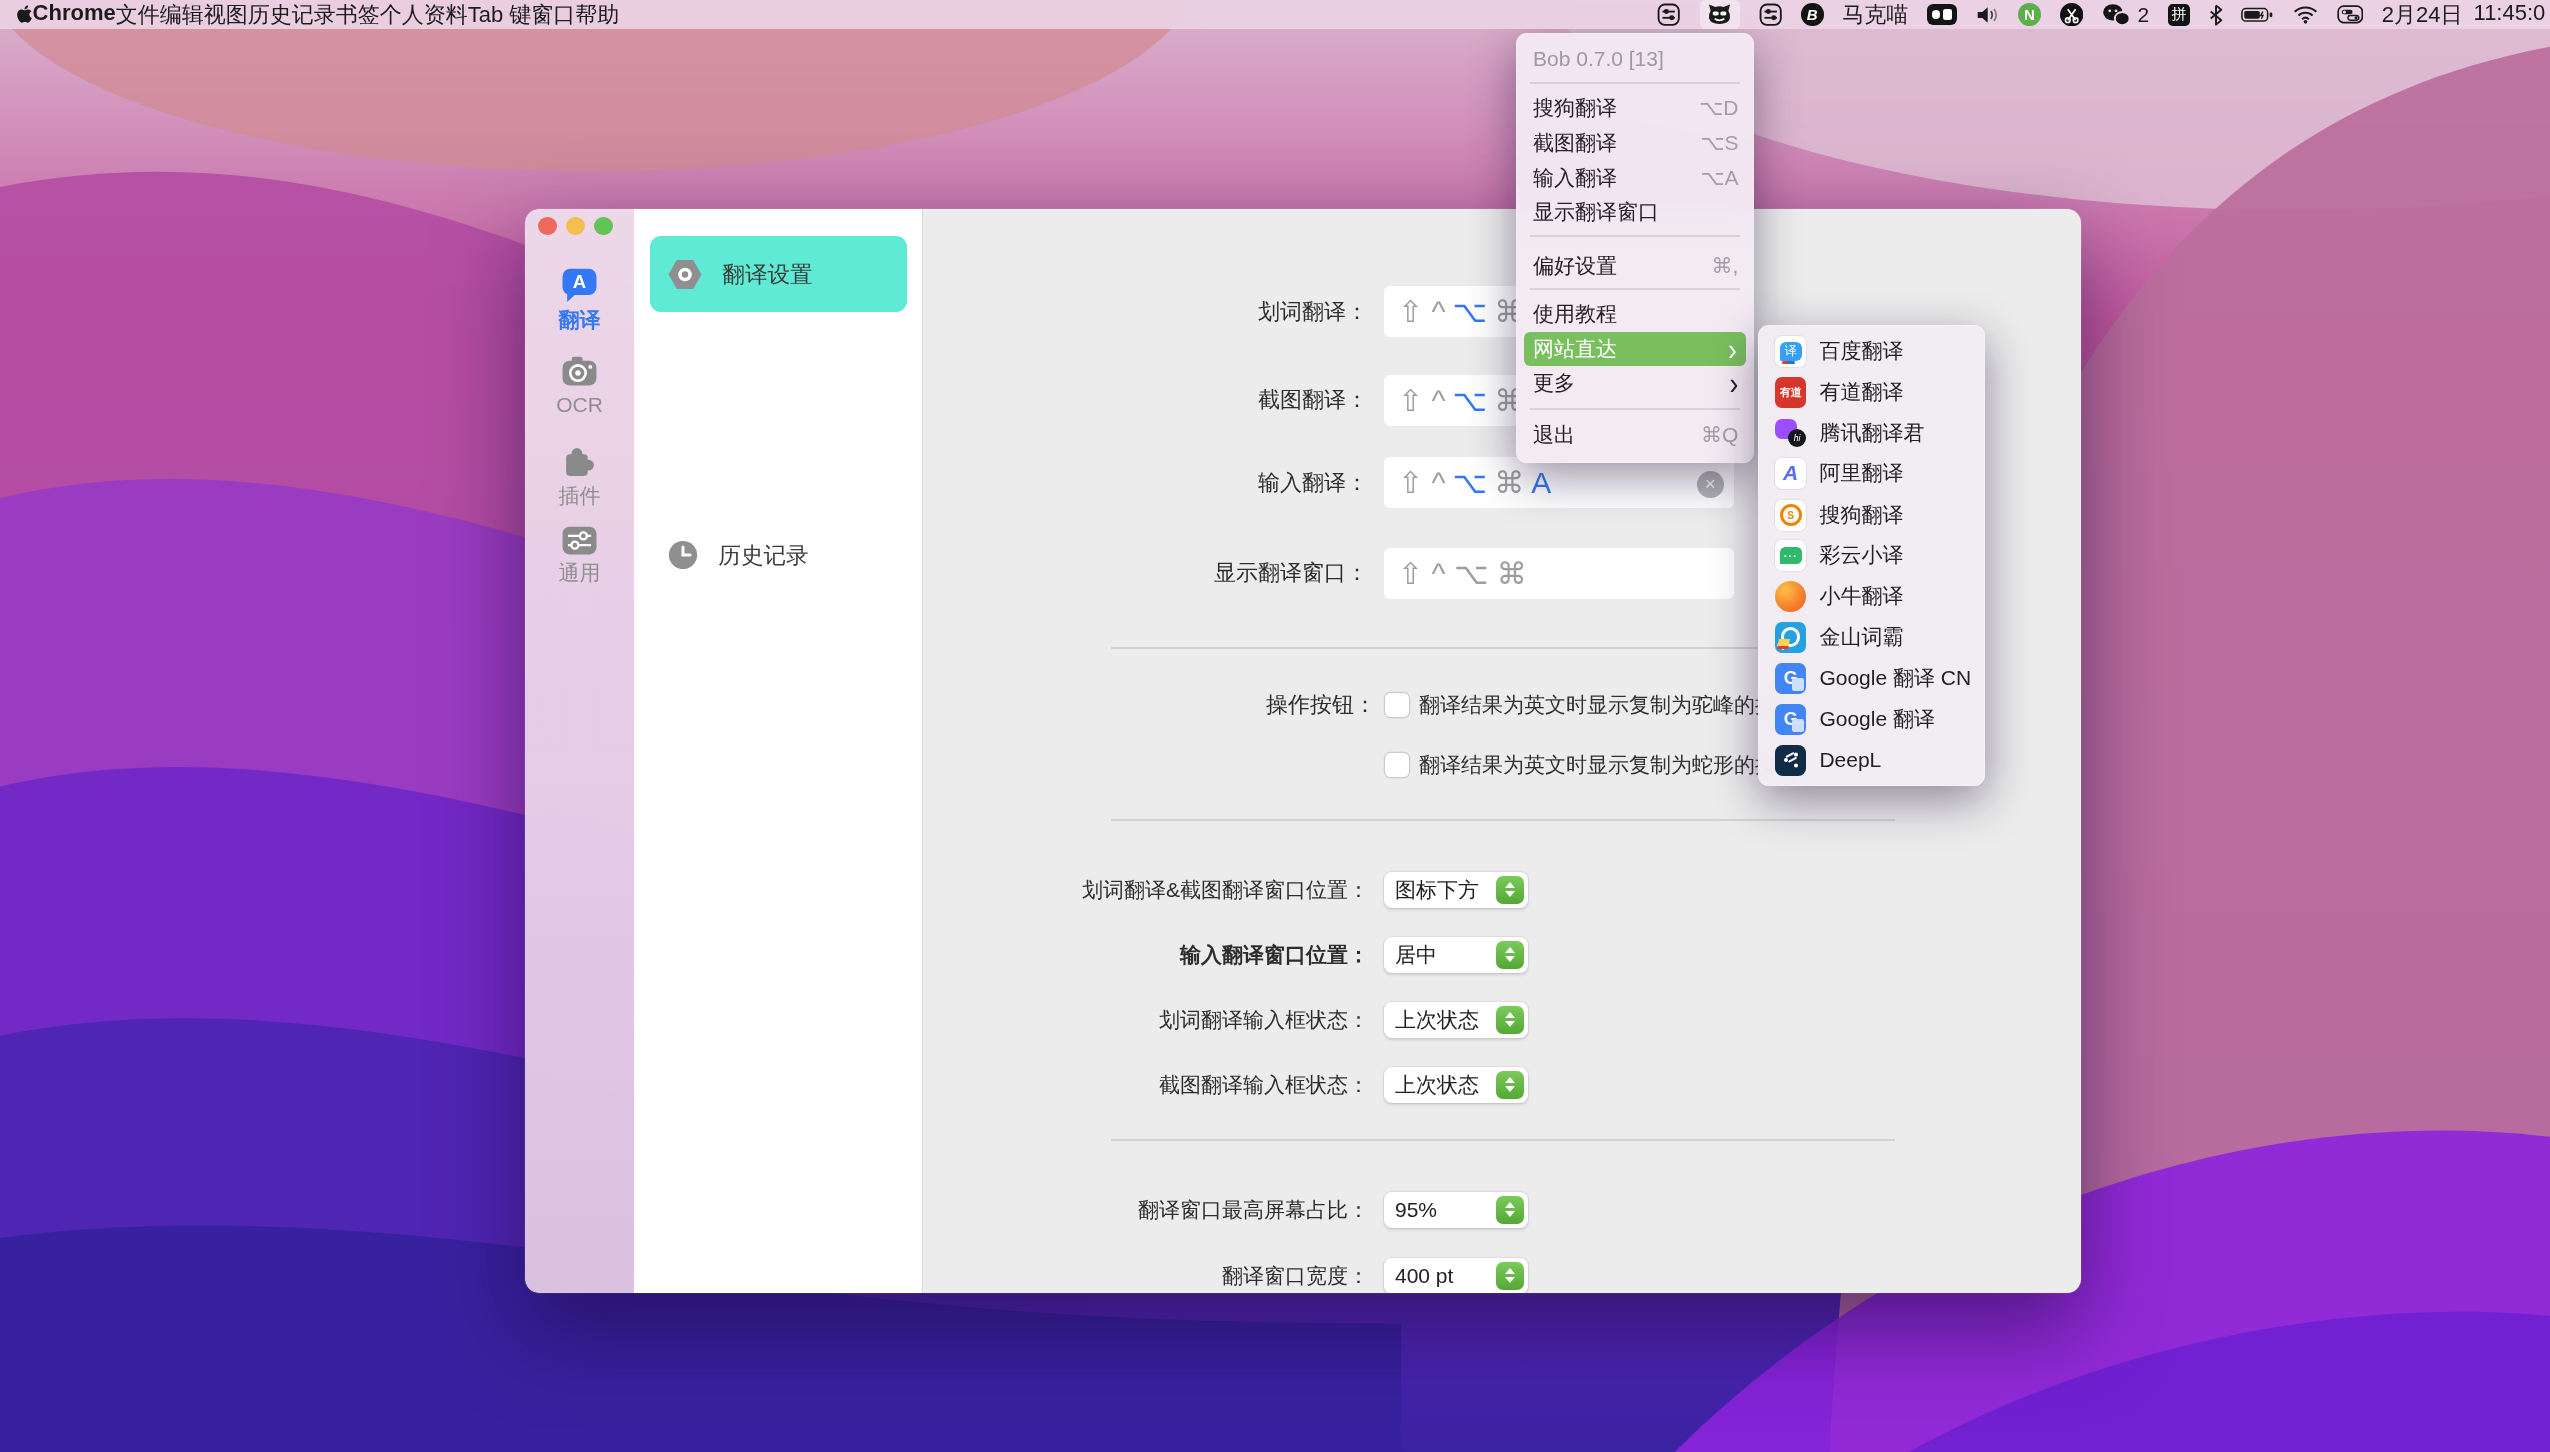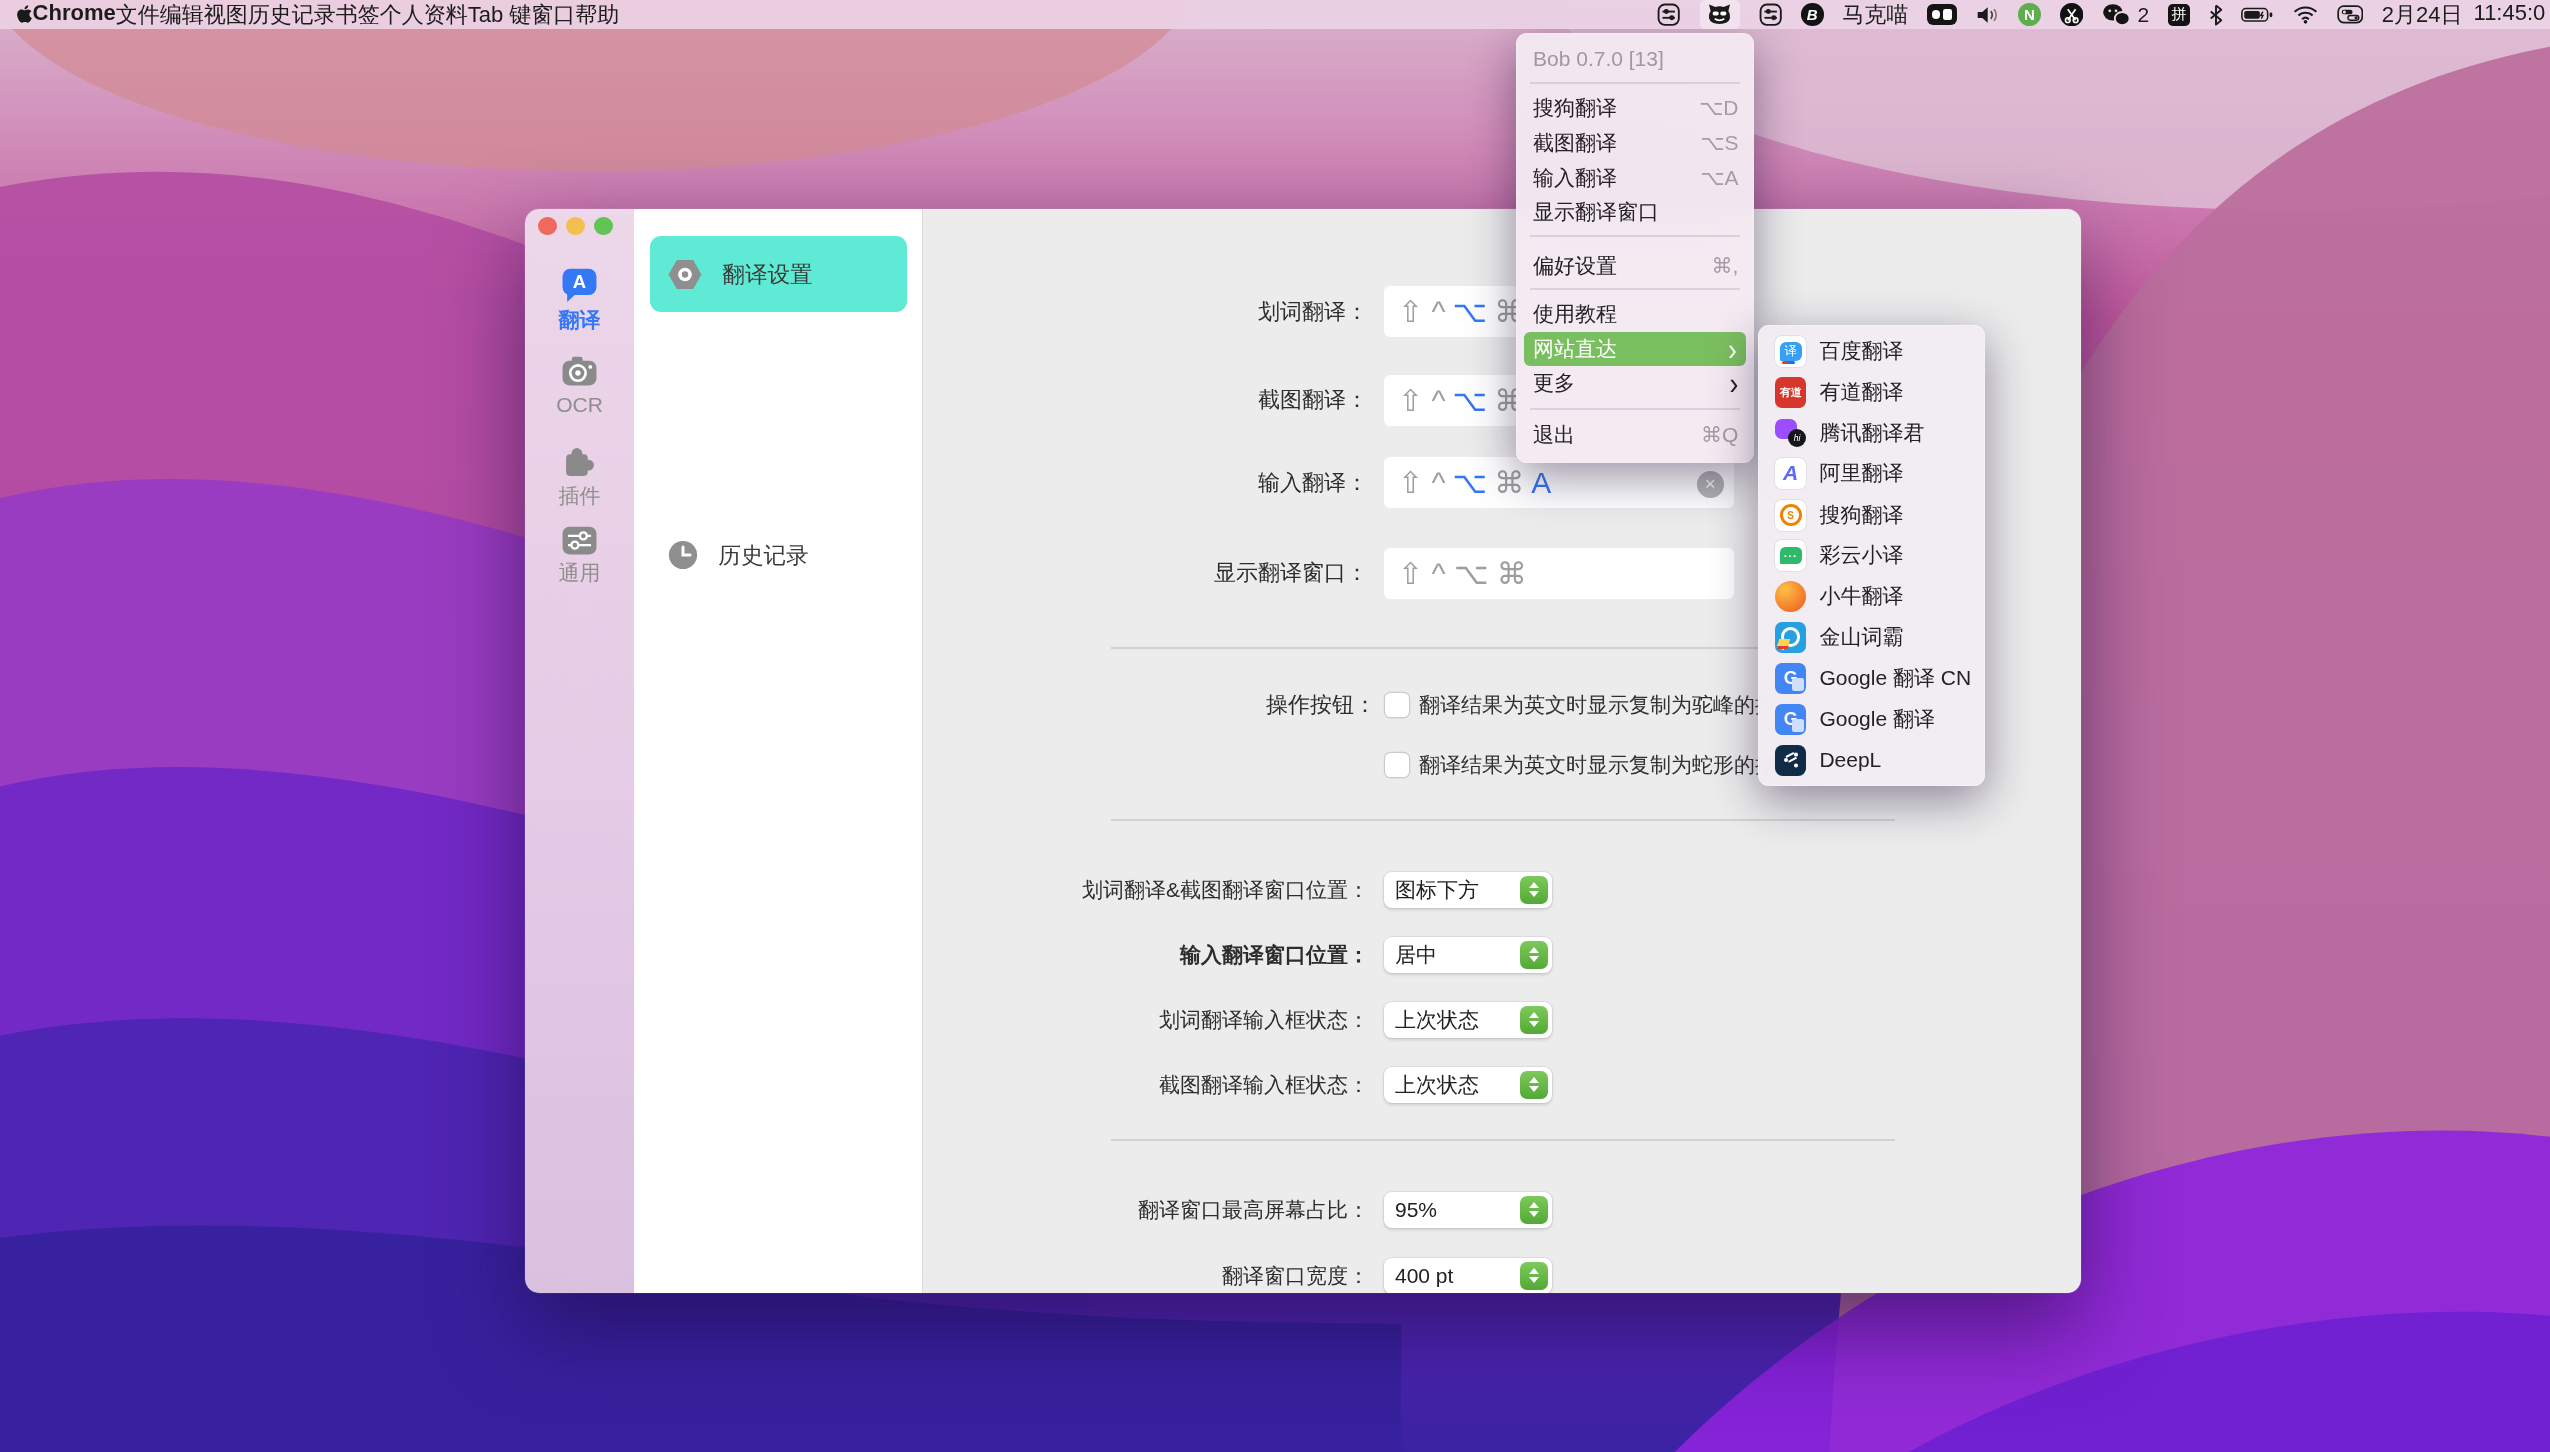--- a/index.html
+++ b/index.html
@@ -60,7 +60,7 @@
     box-shadow:0 0 0 1.2px #cbcbcb, 0 0.8px 1.6px rgba(0,0,0,0.08);}
   .cbtext{position:absolute;left:496px;height:34px;line-height:34px;font-size:21px;color:#303030;white-space:nowrap;}
   .ddlabel{position:absolute;left:33px;width:413px;height:34px;line-height:34px;text-align:right;font-size:21px;color:#2d2d2d;white-space:nowrap;}
-  .dropdown{position:absolute;left:461px;width:168px;height:36px;background:#fff;border-radius:7.8px;
+  .dropdown{position:absolute;left:461px;width:144px;height:36px;background:#fff;border-radius:7.8px;
     box-shadow:0 0 0 0.8px rgba(0,0,0,0.07), 0 1.6px 3.1px rgba(0,0,0,0.12);display:flex;align-items:center;box-sizing:border-box;}
   .dropdown .val{padding-left:11px;font-size:21px;color:#222;white-space:nowrap;}
   .stepper{position:absolute;right:3.9px;top:3.9px;width:28px;height:28px;border-radius:7px;

